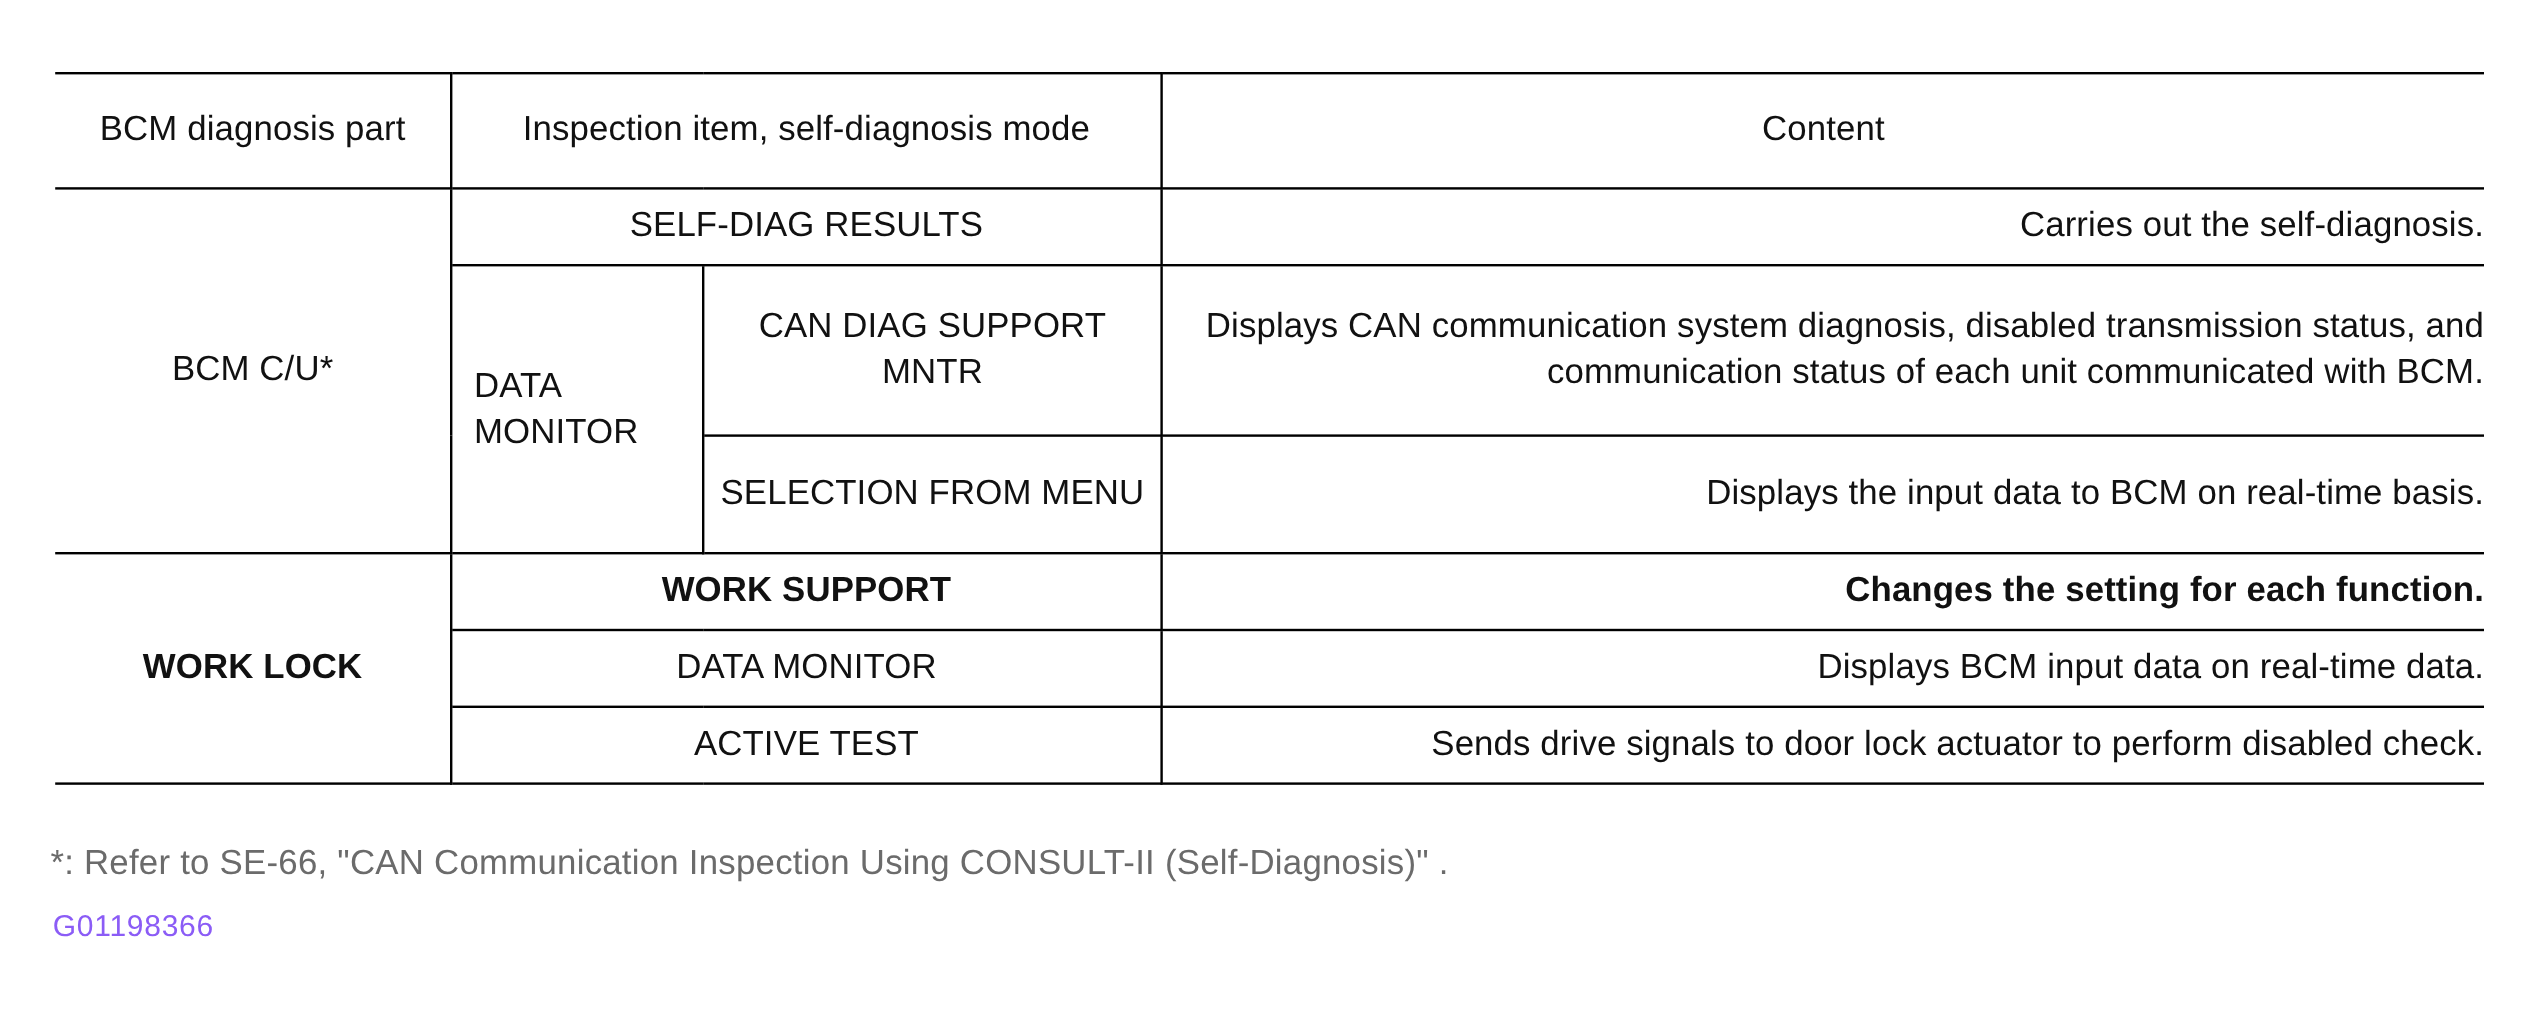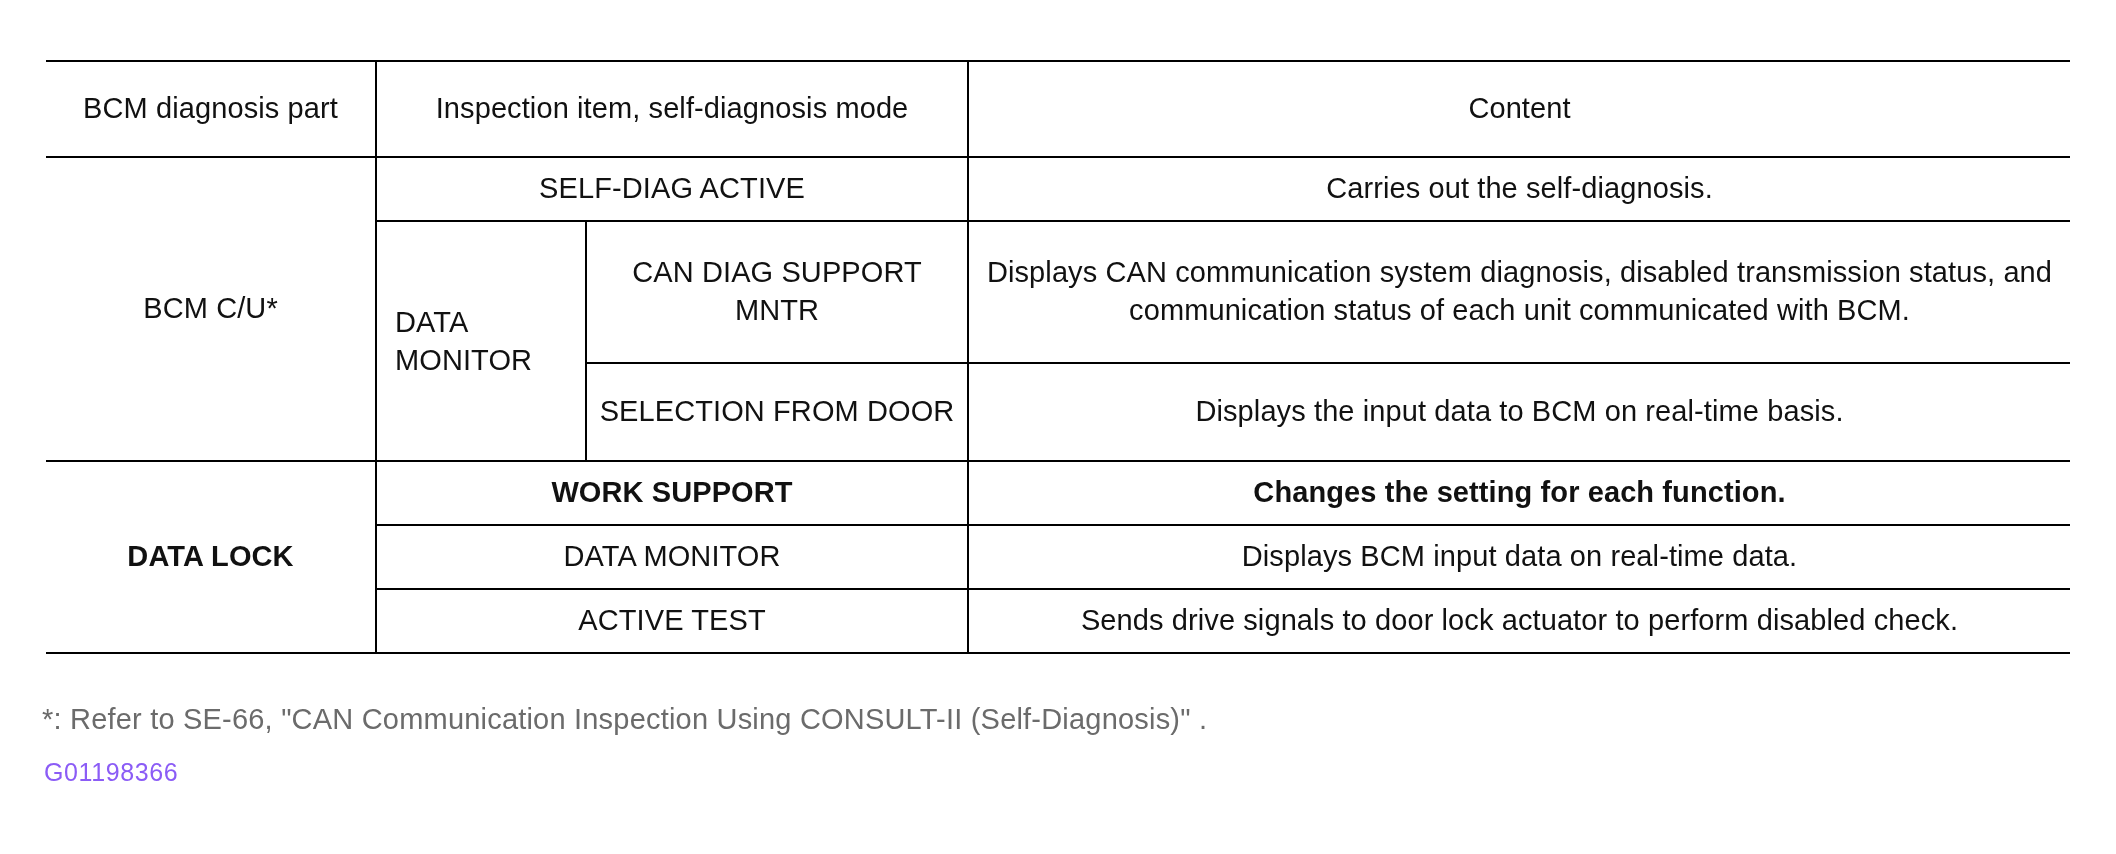--- a/index.html
+++ b/index.html
@@ -122,7 +122,7 @@
 
       <tr>
         <td class="c-center pad-center cell-part" rowspan="3">BCM C/U*</td>
-        <td class="c-center pad-center cell-mode r-sdr" colspan="2">SELF-DIAG ACTIVE</td>
+        <td class="c-center pad-center cell-mode r-sdr" colspan="2">SELF-DIAG RESULTS</td>
         <td class="c-left pad-left cell-content">Carries out the self-diagnosis.</td>
       </tr>
 

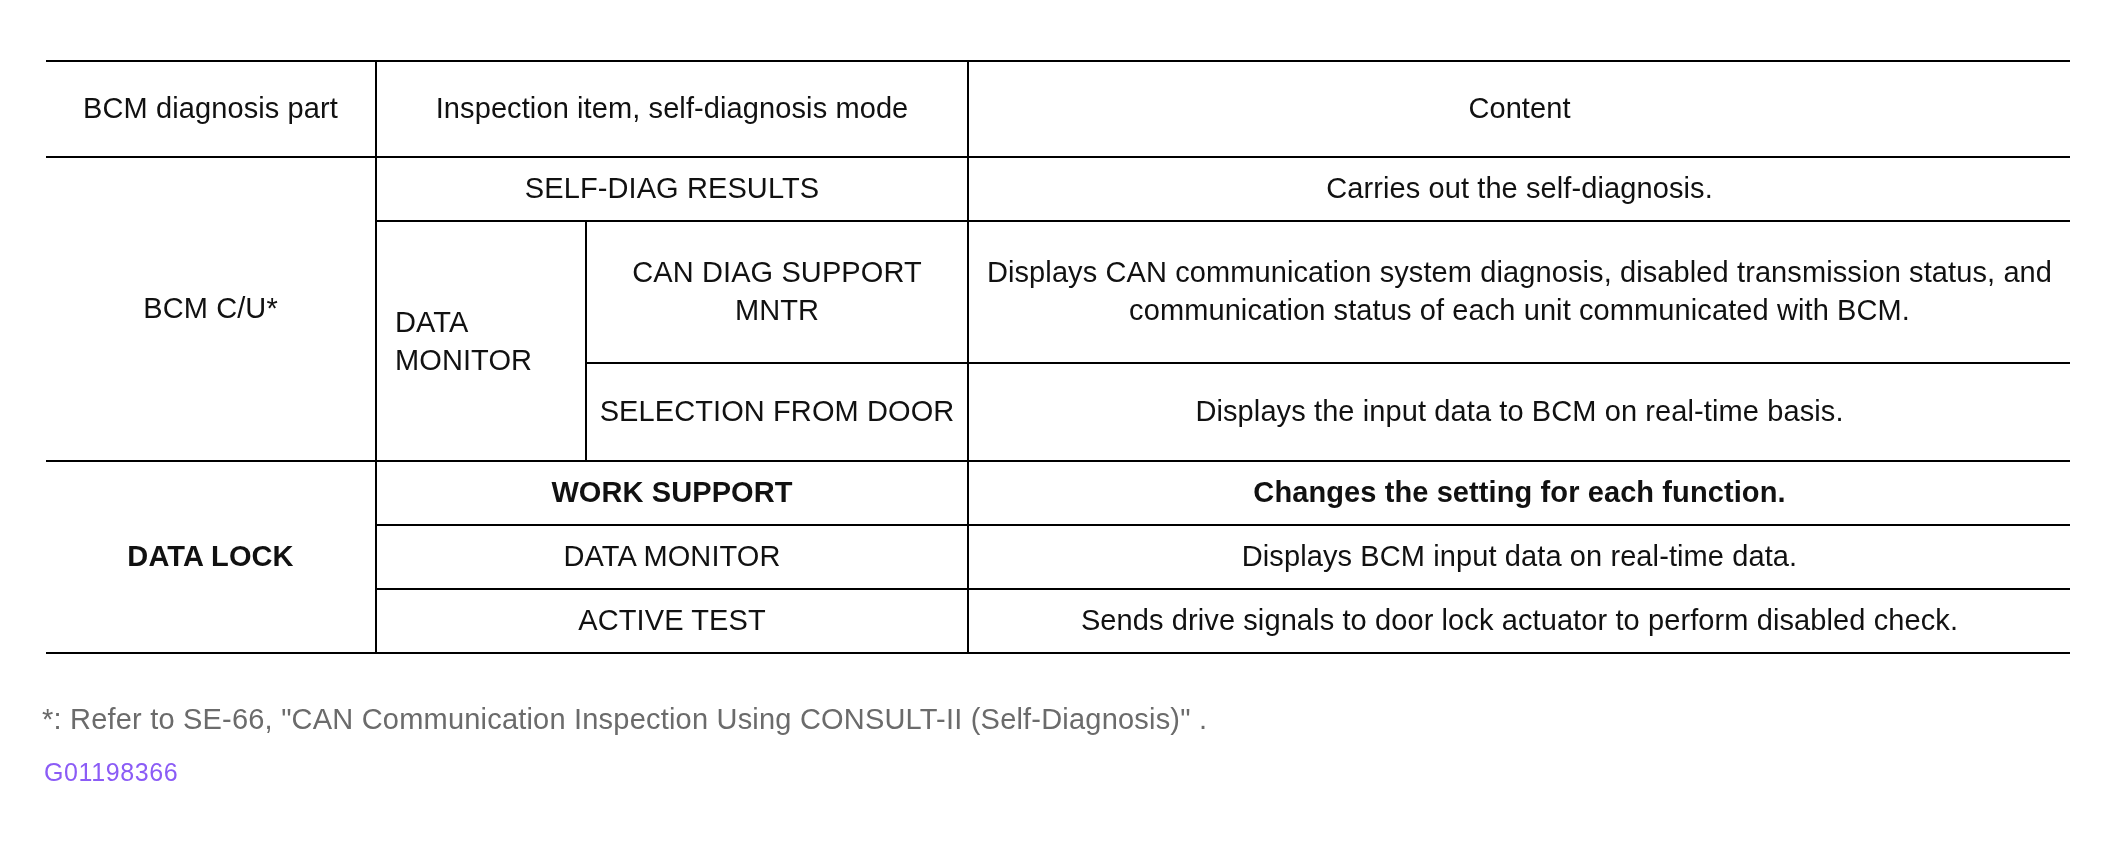--- a/index.html
+++ b/index.html
@@ -56,7 +56,7 @@
   table.spec tr td:last-child { border-right: none; }
 
   .c-center  { text-align: center; }
-  .c-left    { text-align: center; }
+  .c-left    { text-align: right; }
 
   .pad-center { padding: 16px 14px; }
   .pad-left   { padding: 16px 20px; }

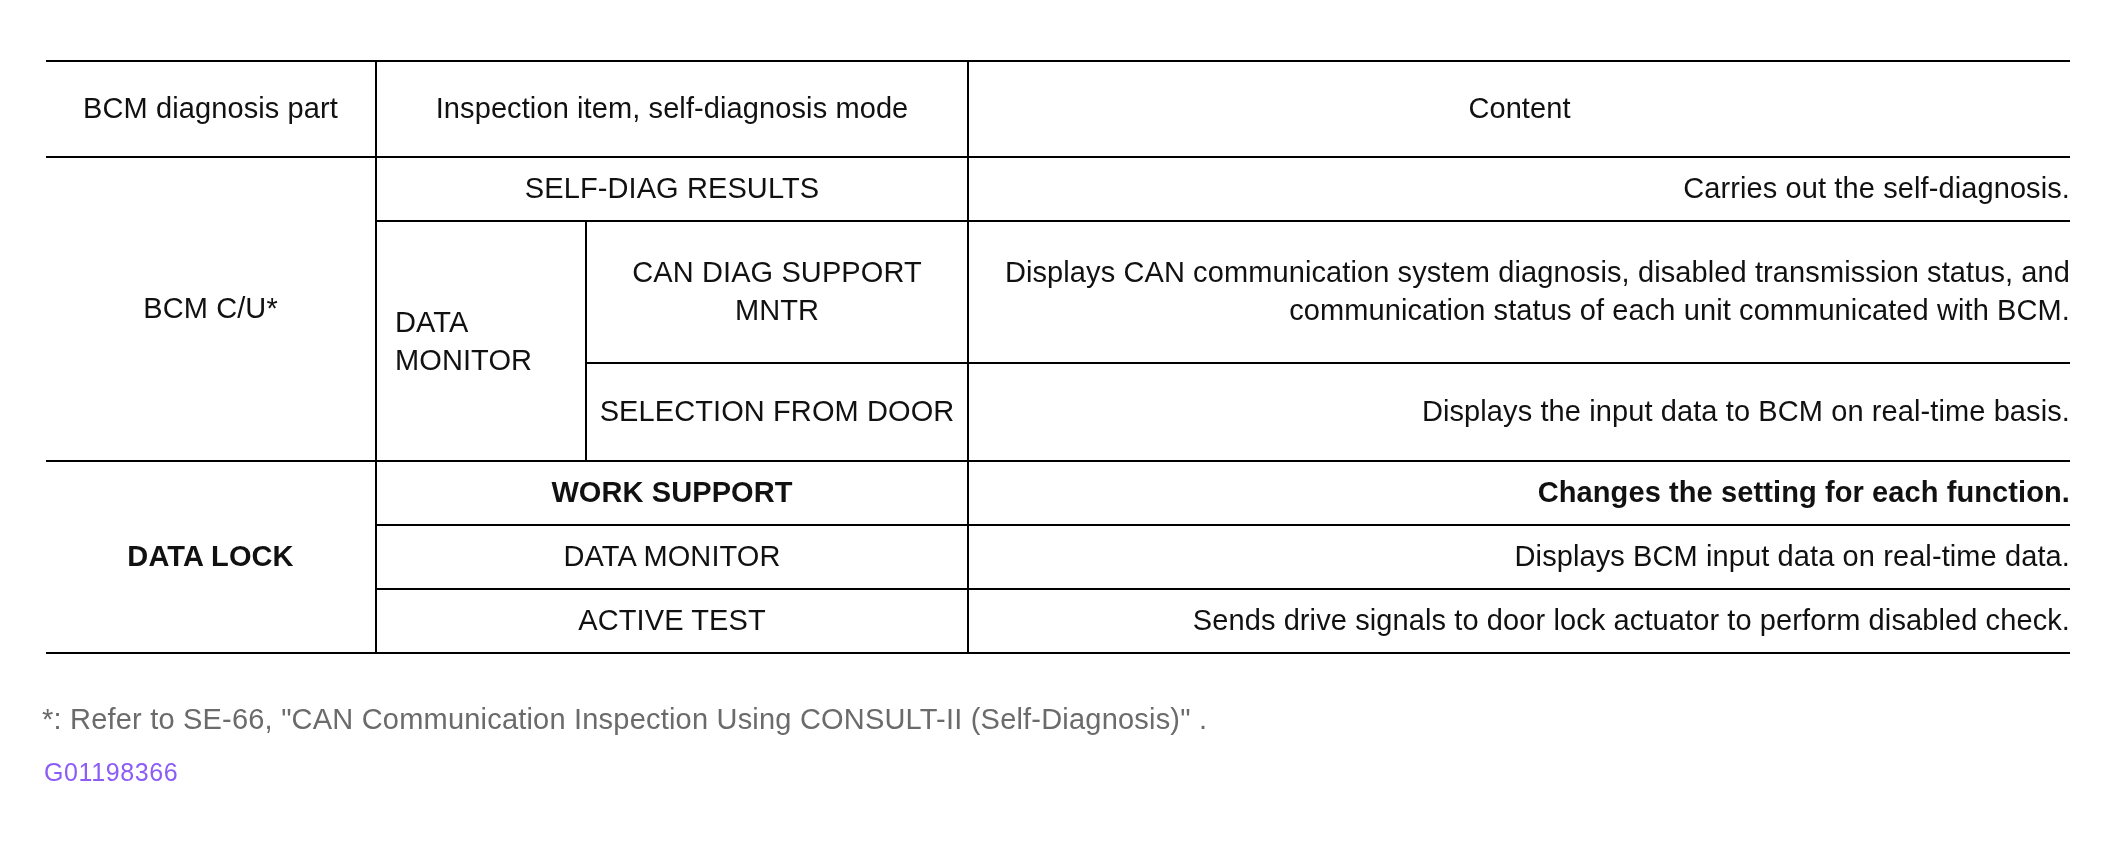--- a/index.html
+++ b/index.html
@@ -135,7 +135,7 @@
       </tr>
 
       <tr>
-        <td class="c-center pad-center cell-mode r-sfm">SELECTION FROM DOOR</td>
+        <td class="c-center pad-center cell-mode r-sfm">SELECTION FROM MENU</td>
         <td class="c-left pad-left cell-content">Displays the input data to BCM on real-time basis.</td>
       </tr>
 

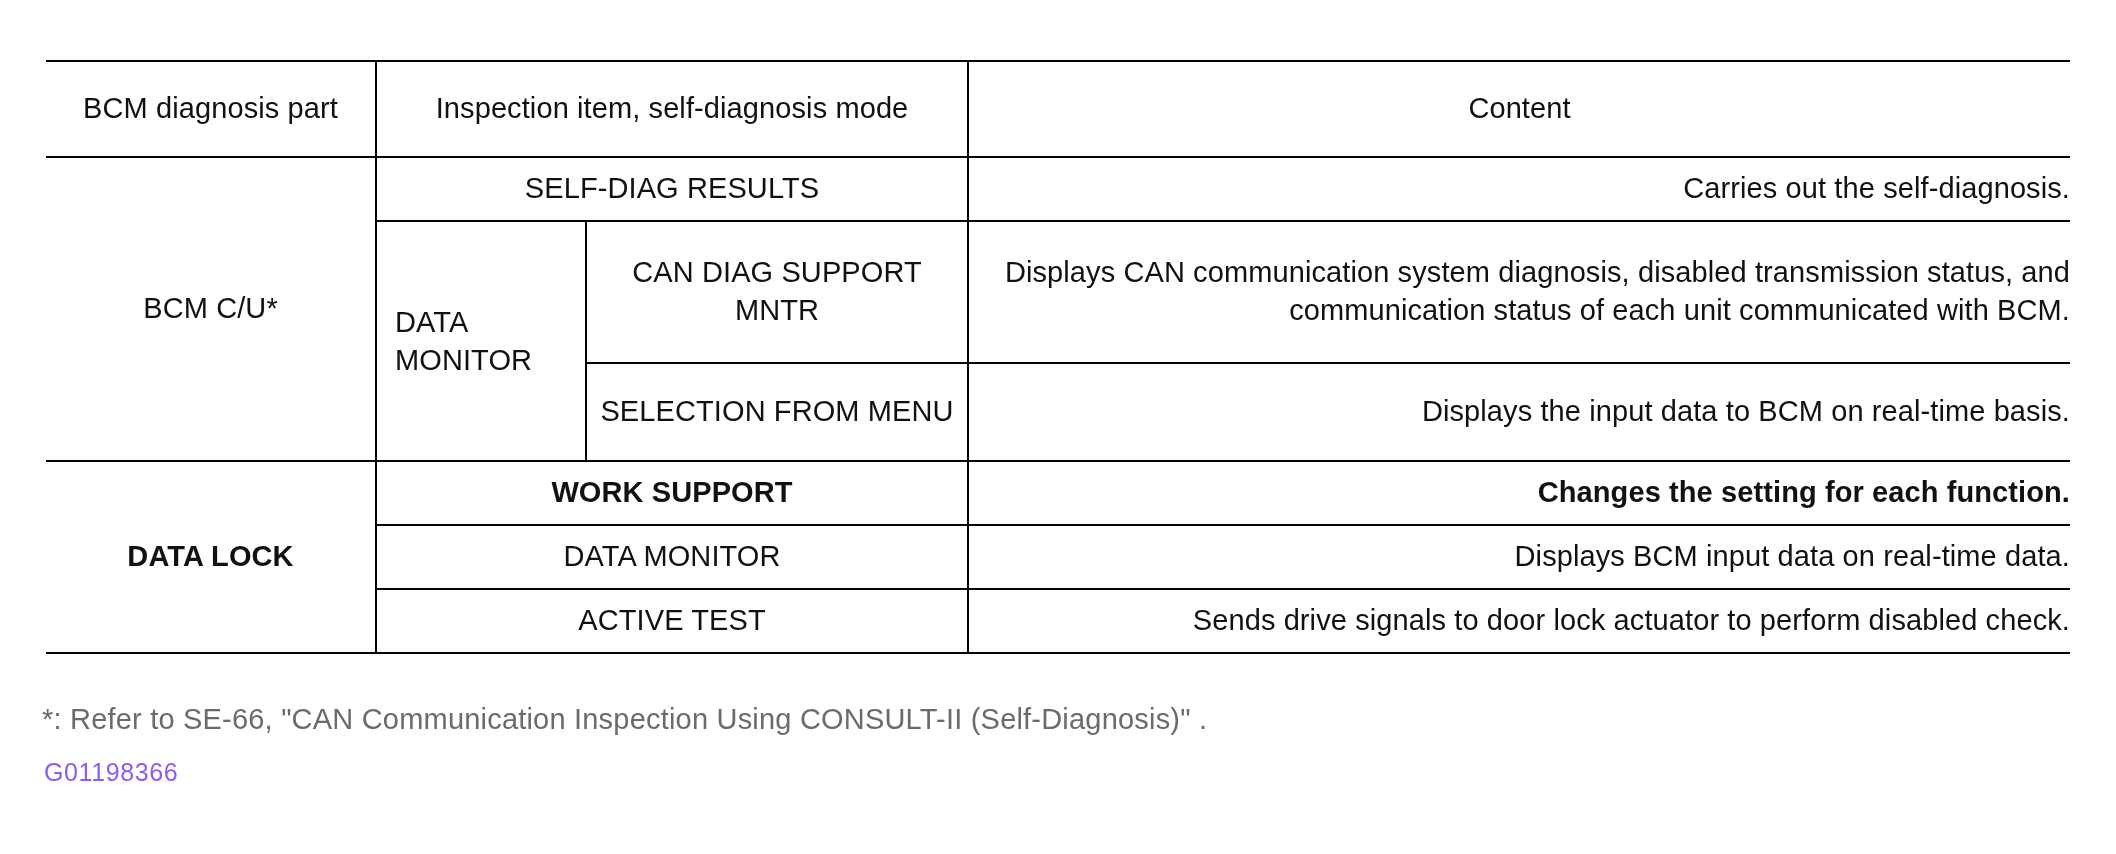--- a/index.html
+++ b/index.html
@@ -140,7 +140,7 @@
       </tr>
 
       <tr class="rule-midheavy">
-        <td class="c-center pad-center cell-part" rowspan="3">DATA LOCK</td>
+        <td class="c-center pad-center cell-part" rowspan="3">WORK LOCK</td>
         <td class="c-center pad-center cell-mode r-ws" colspan="2">WORK SUPPORT</td>
         <td class="c-left pad-left cell-content">Changes the setting for each function.</td>
       </tr>

